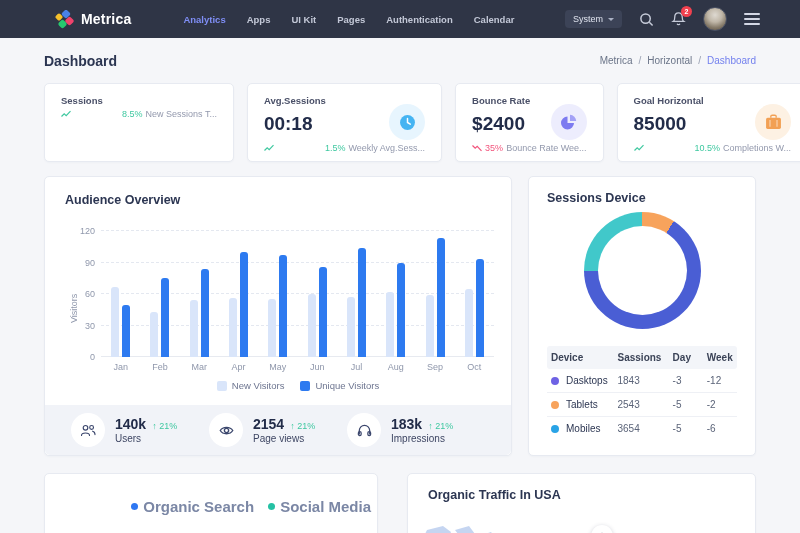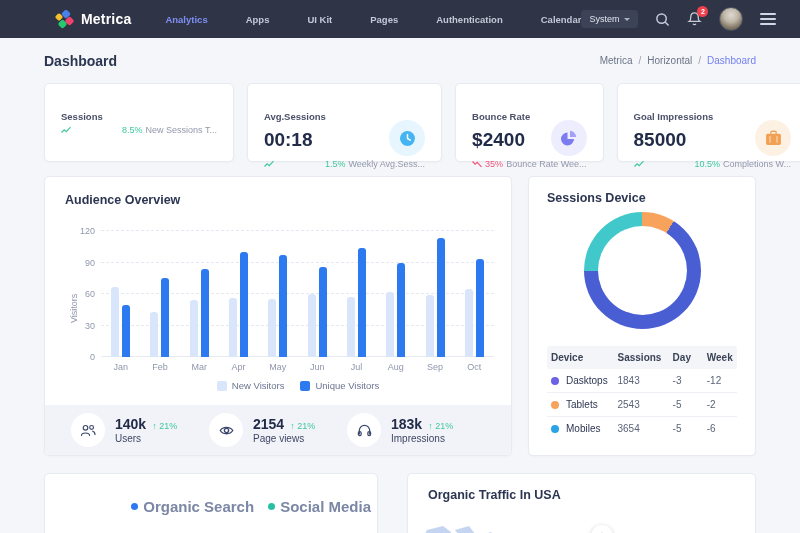--- a/index.html
+++ b/index.html
@@ -10,7 +10,7 @@
   .navbar { height:38px; background:#2f3546; display:flex; align-items:center; padding:0 40px 0 55px; white-space:nowrap; }
   .brand { display:flex; align-items:center; gap:7px; }
   .brand-name { color:#fff; font-size:14px; font-weight:bold; letter-spacing:.2px; }
-  .nav-items { display:flex; align-items:flex-end; gap:38px; margin-left:34px; }
+  .nav-items { display:flex; align-items:flex-end; gap:21px; margin-left:52px; }
   .nav-item { font-size:9.5px; font-weight:600; color:#c3c8d7; cursor:pointer; }
   .nav-item.active { color:#7f8ef5; }
   .nav-right { margin-left:auto; display:flex; align-items:center; gap:17px; }

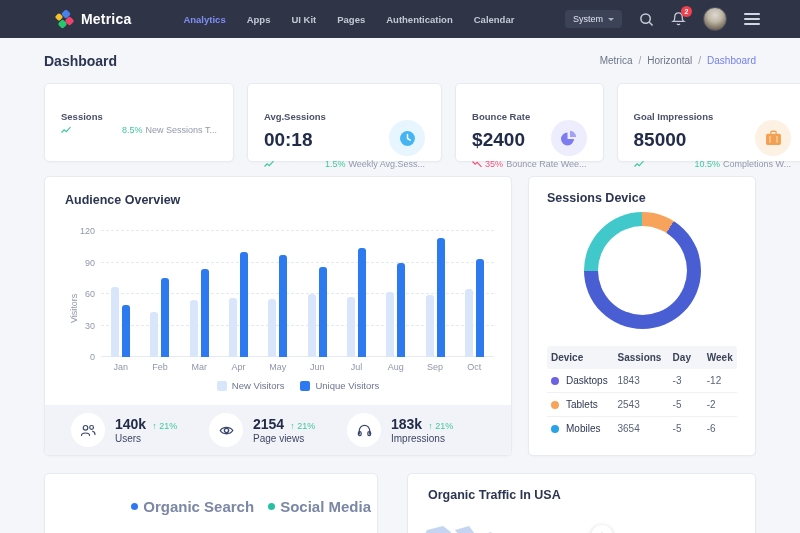--- a/index.html
+++ b/index.html
@@ -35,7 +35,7 @@
   
   .stat-grid { display:grid; grid-template-columns:repeat(4,1fr); gap:13px; }
   .stat-card { height:79px; padding:11px 16px; }
-  .stat-label { font-size:9.5px; font-weight:bold; color:#4a5068;margin-top:16px; }
+  .stat-label { font-size:9.5px; font-weight:bold; color:#4a5068; }
   .stat-mid { display:flex; justify-content:space-between; align-items:center; margin-top:2px; }
   .stat-value { font-size:19px; font-weight:bold; color:#222c49; }
   .stat-icon { width:36px; height:36px; border-radius:50%; display:flex; align-items:center; justify-content:center; margin-top:-4px; }

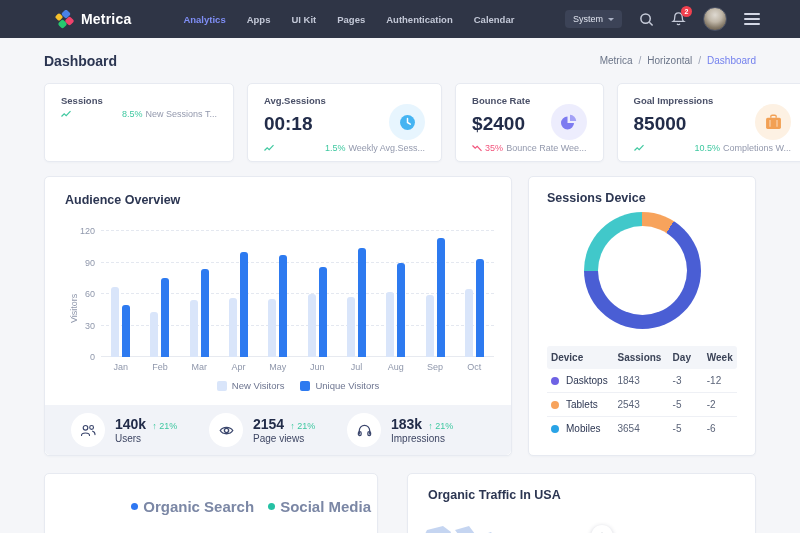--- a/index.html
+++ b/index.html
@@ -203,7 +203,7 @@
     </div>
 
     <div class="card stat-card">
-      <div class="stat-label">Goal Impressions</div>
+      <div class="stat-label">Goal Horizontal</div>
       <div class="stat-mid">
         <span class="stat-value">85000</span>
         <span class="stat-icon" style="background: rgb(253, 241, 227);">

